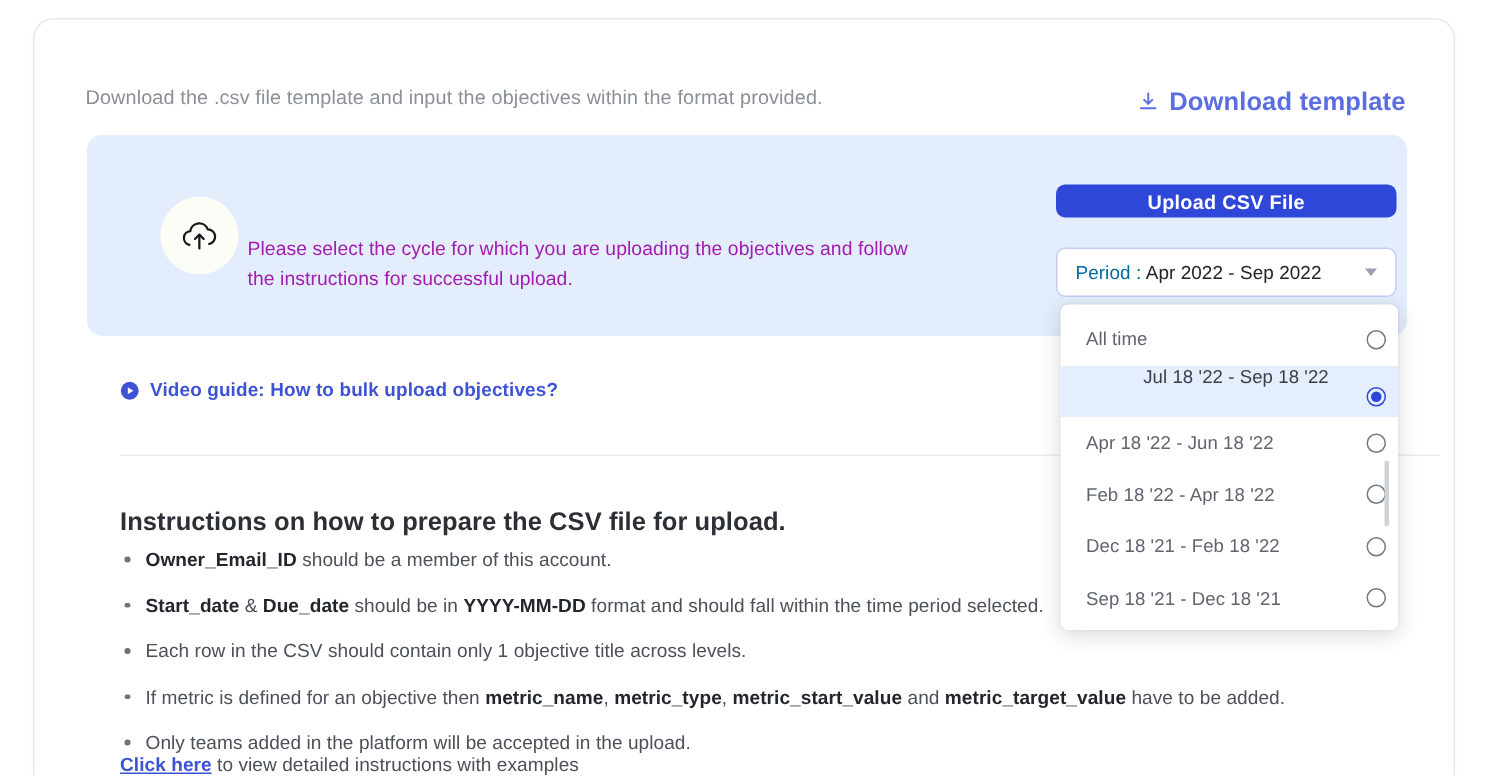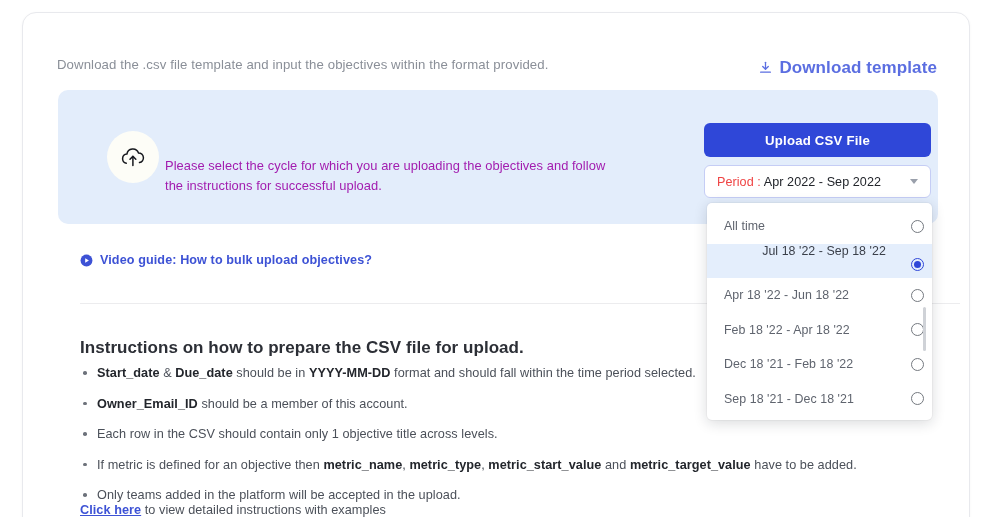--- a/index.html
+++ b/index.html
@@ -124,7 +124,7 @@
     left: 681px;
     top: 110px;
     width: 227px;
-    height: 34px;
+    height: 22px;
     background: #2f47d8;
     border: none;
     border-radius: 6px;

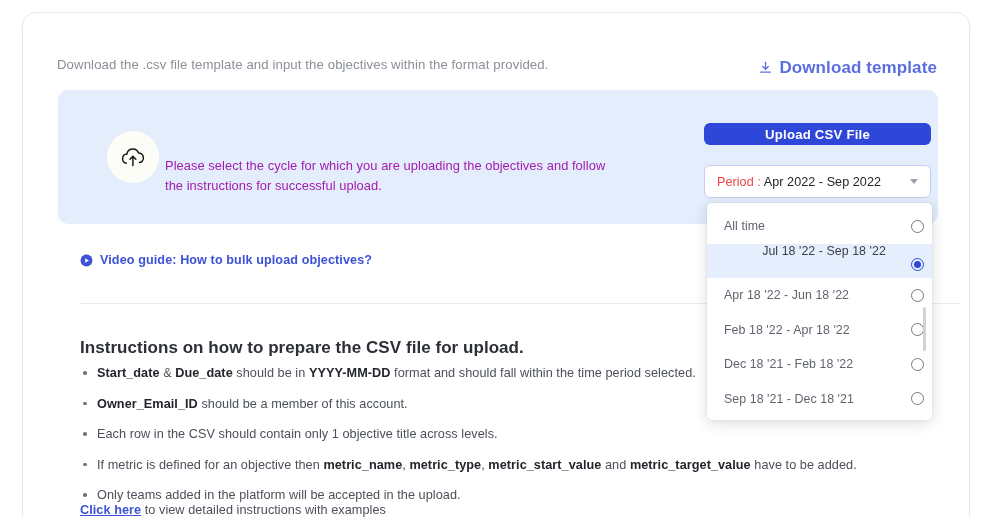--- a/index.html
+++ b/index.html
@@ -154,7 +154,7 @@
   }
   .period-prefix {
     font-size: 12.6px;
-    color: #ef4444;
+    color: #0369a1;
     letter-spacing: 0.05px;
     white-space: nowrap;
   }

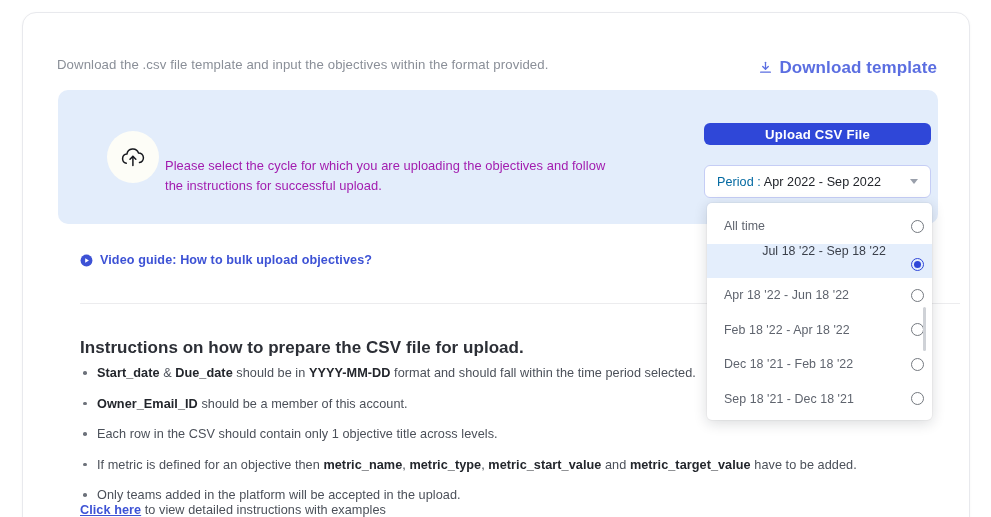--- a/index.html
+++ b/index.html
@@ -424,8 +424,8 @@
     <div class="instr-heading">Instructions on how to prepare the CSV file for upload.</div>
 
     <div class="instr-list" id="instr-list">
+        <div class="instr-item"><b>Owner_Email_ID</b> should be a member of this account.</div>
         <div class="instr-item"><b>Start_date</b> &amp; <b>Due_date</b> should be in <b>YYYY-MM-DD</b> format and should fall within the time period selected.</div>
-        <div class="instr-item"><b>Owner_Email_ID</b> should be a member of this account.</div>
         <div class="instr-item">Each row in the CSV should contain only 1 objective title across levels.</div>
         <div class="instr-item">If metric is defined for an objective then <b>metric_name</b>, <b>metric_type</b>, <b>metric_start_value</b> and <b>metric_target_value</b> have to be added.</div>
         <div class="instr-item">Only teams added in the platform will be accepted in the upload.</div>

